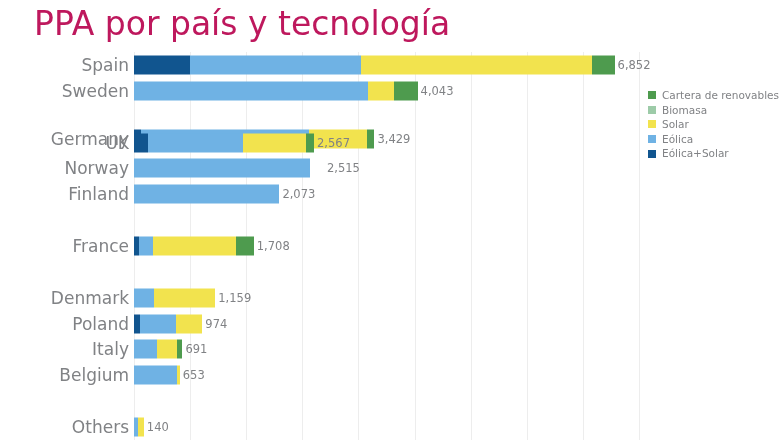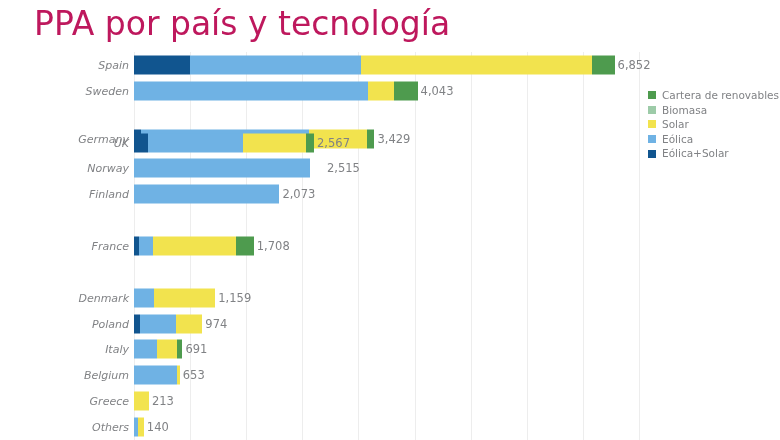--- a/index.html
+++ b/index.html
@@ -52,11 +52,10 @@
     right:651px;
     top:50%;
     transform:translateY(-50%);
-    font-size:11px;
+    font-size:17px;
     color:#808285;
     white-space:nowrap;
     text-align:right;
-    font-style:italic;
   }
   .bar-track{
     position:absolute;

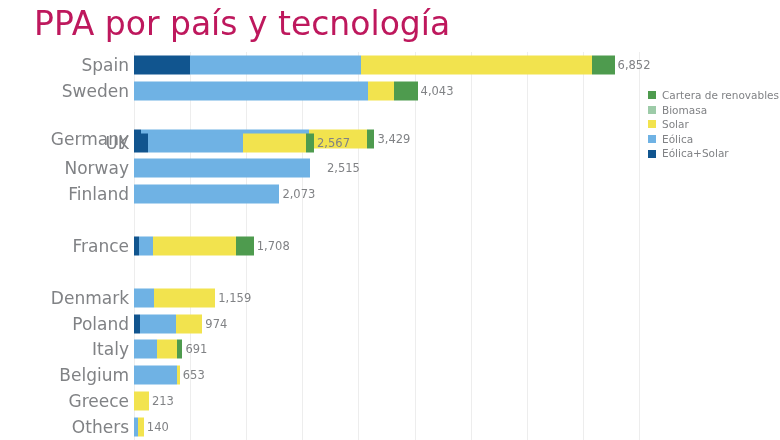--- a/index.html
+++ b/index.html
@@ -215,13 +215,6 @@
         </div>
         <div class="row-value" style="left: 179.801px;">653</div>
       </div>
-      <div class="row" style="top: 336.267px; height: 25.8667px;">
-        <div class="row-label">Greece</div>
-        <div class="bar-track">
-          <span class="seg" style="width: 14.9396px; background: rgb(242, 227, 78);"></span>
-        </div>
-        <div class="row-value" style="left: 148.94px;">213</div>
-      </div>
       <div class="row" style="top: 362.133px; height: 25.8667px;">
         <div class="row-label">Others</div>
         <div class="bar-track">

